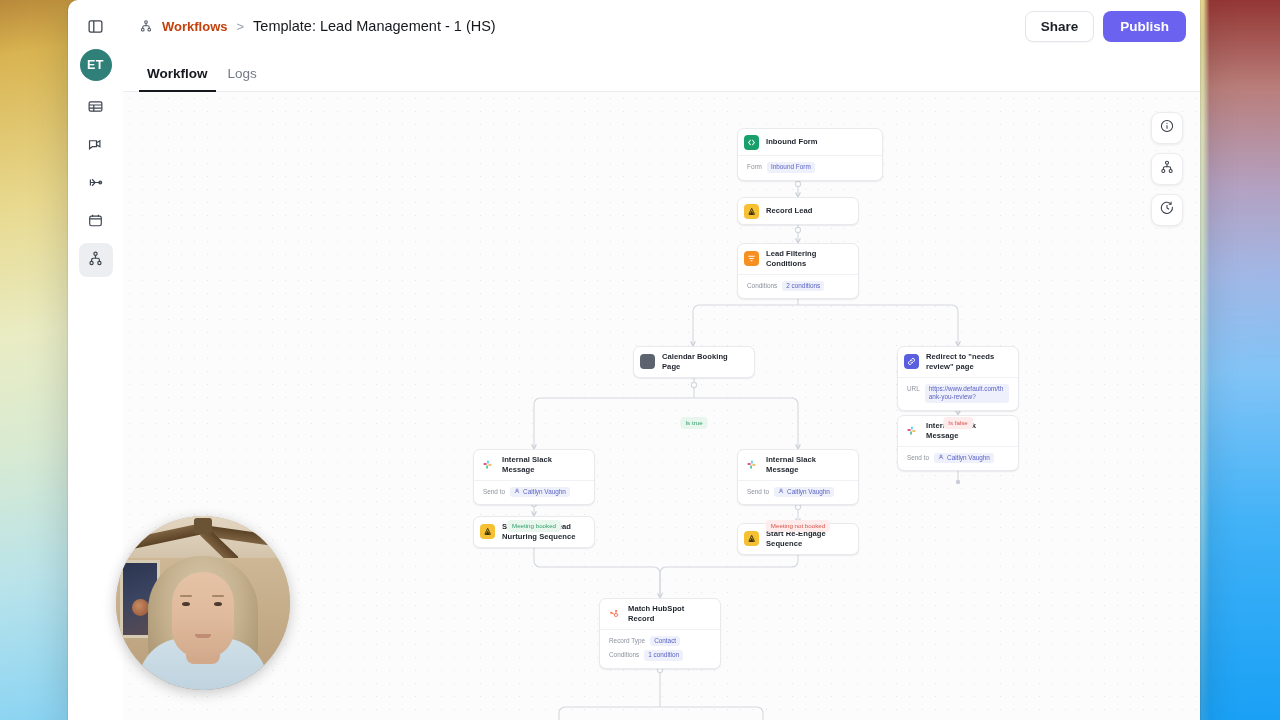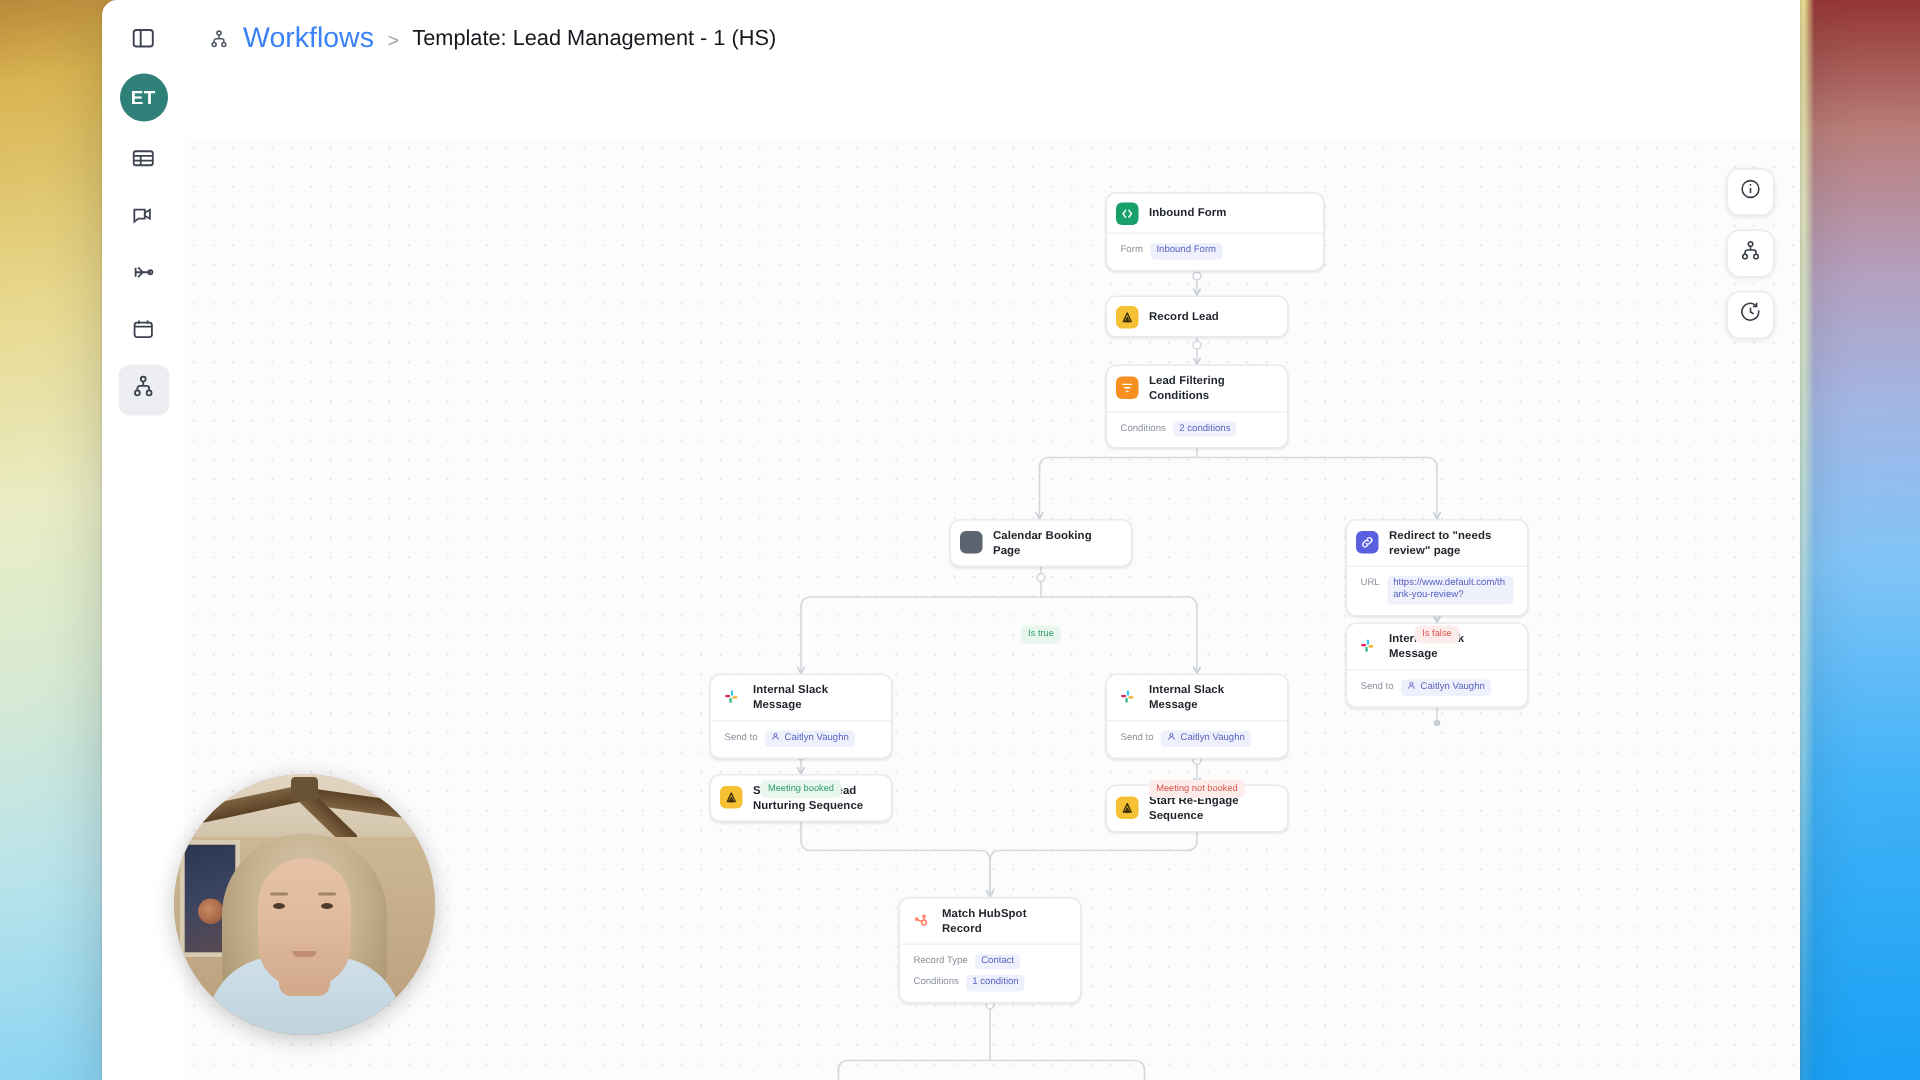--- a/index.html
+++ b/index.html
@@ -57,7 +57,7 @@
   #breadcrumb { display: flex; align-items: center; gap: 9px; flex: 1; min-width: 0; }
   .bc-icon { color: #525a66; display: flex; align-items: center; }
   .bc-link {
-    font-size: 19px; color: #3b82f6; font-weight: 400; cursor: pointer;
+    font-size: 13px; color: #c2410c; font-weight: 700; cursor: pointer;
     white-space: nowrap;
   }
   .bc-sep { color: #9aa2ad; font-size: 13px; }

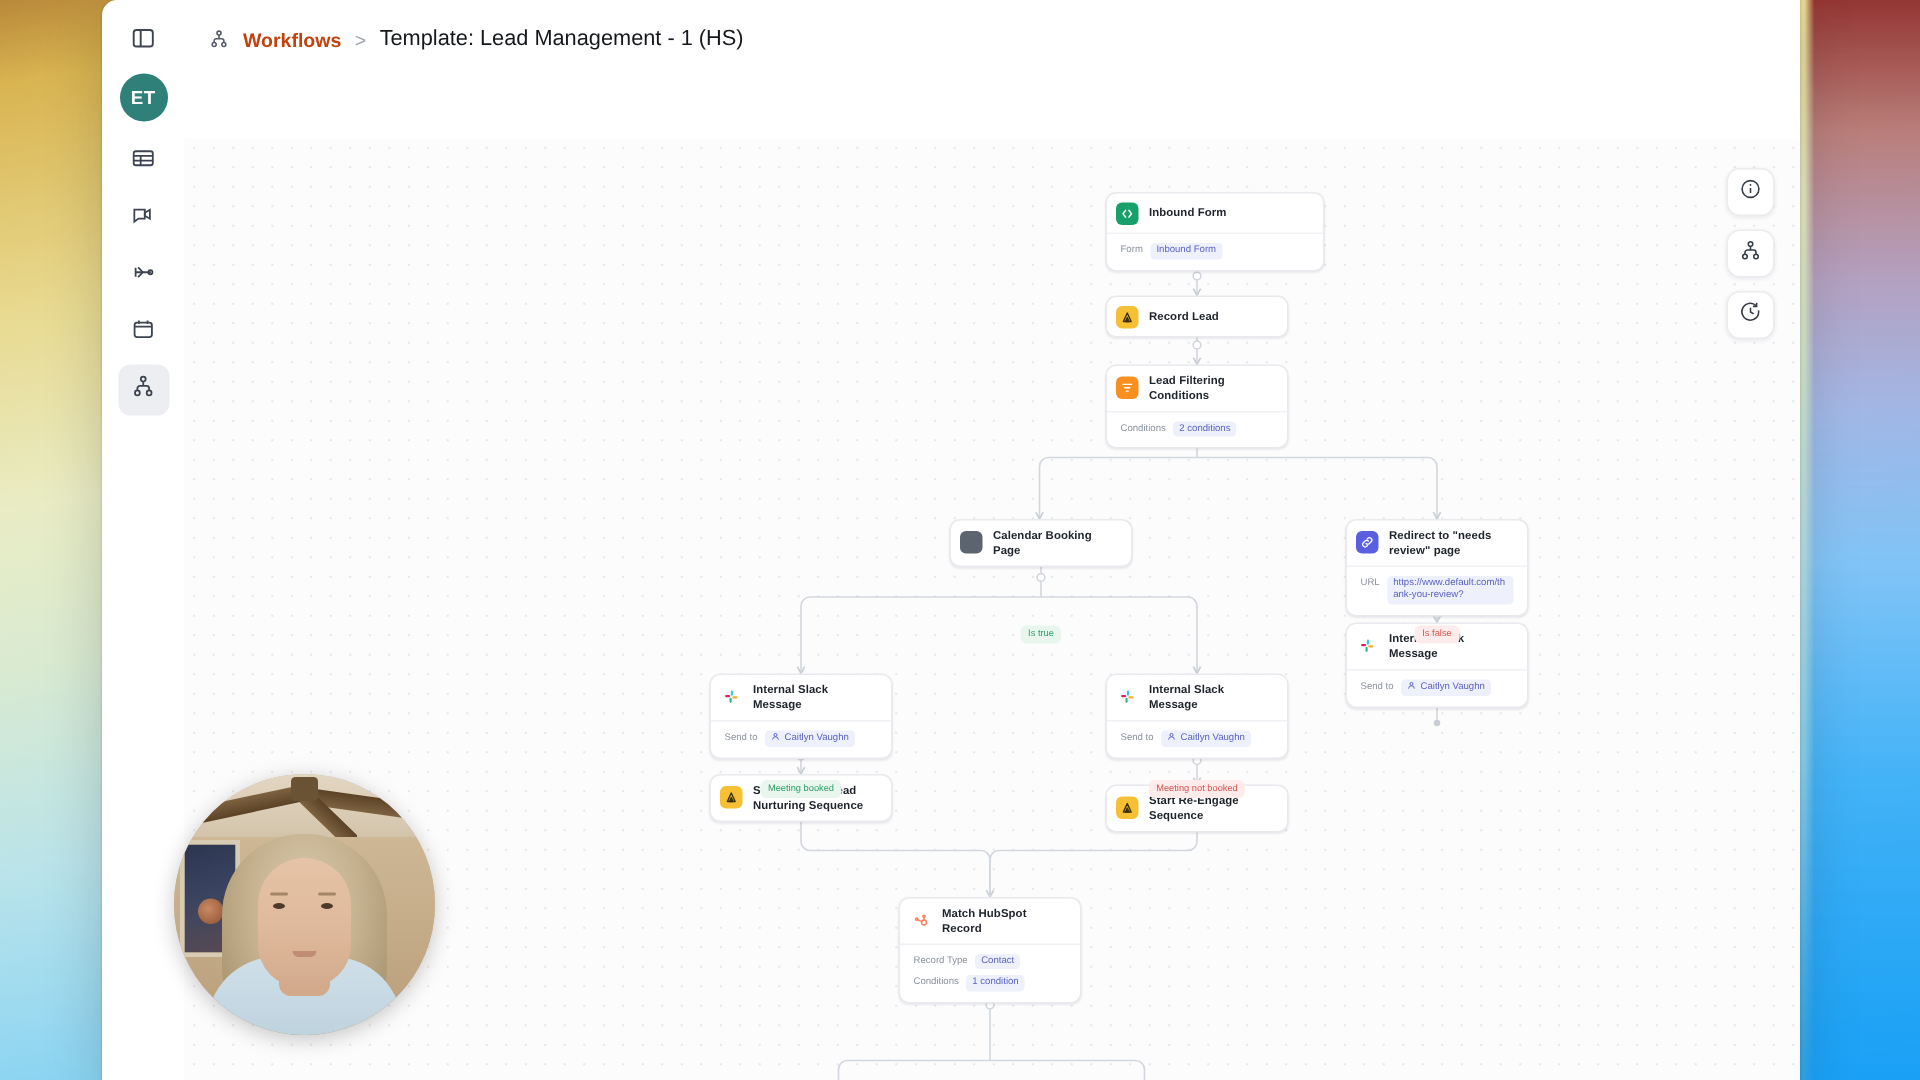--- a/index.html
+++ b/index.html
@@ -324,6 +324,10 @@
         <span class="bc-sep">&gt;</span>
         <span class="bc-current">Template: Lead Management - 1 (HS)</span>
       </div>
+      <div id="topbar-actions">
+        <button id="share-btn">Share</button>
+        <button id="publish-btn">Publish</button>
+      </div>
     </header>
 
 

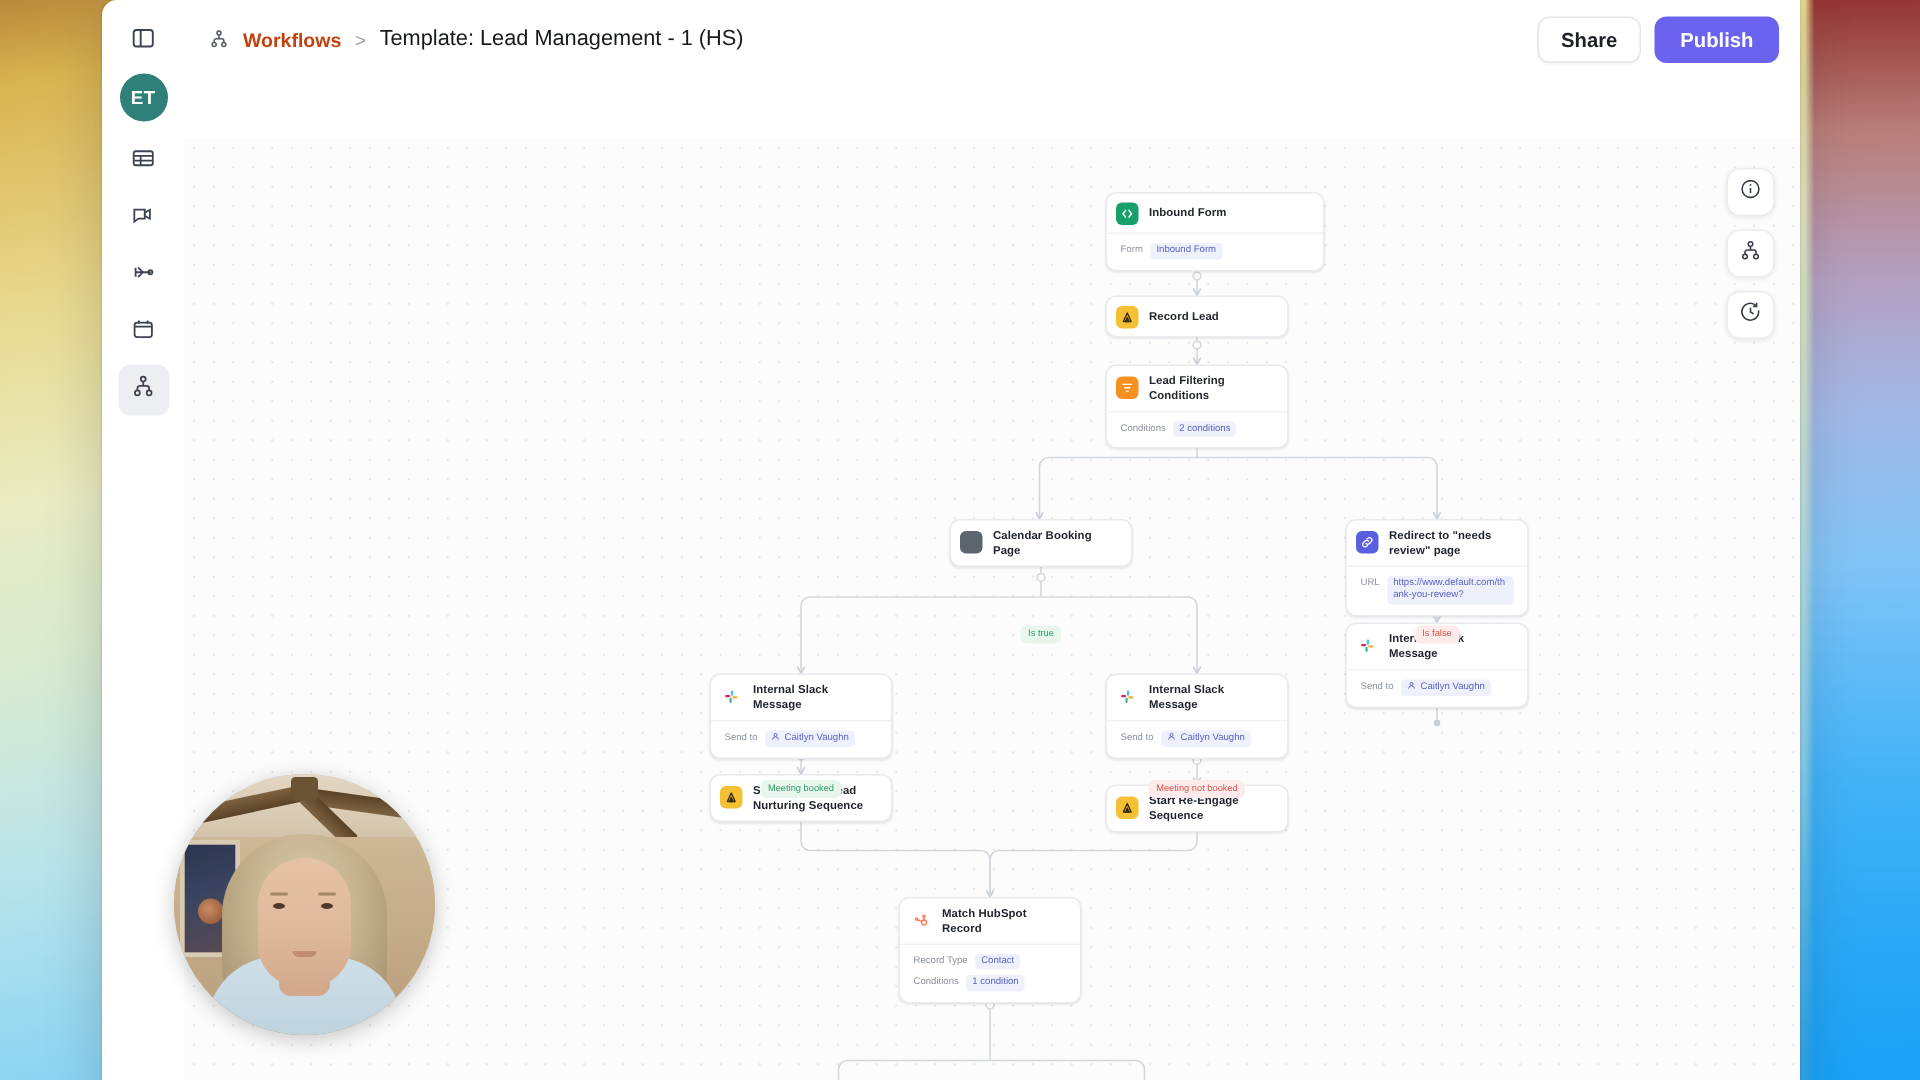--- a/index.html
+++ b/index.html
@@ -330,6 +330,10 @@
       </div>
     </header>
 
+    <div id="tabs">
+      <div class="tab active">Workflow</div>
+      <div class="tab">Logs</div>
+    </div>
 
     <div id="canvas">
 

